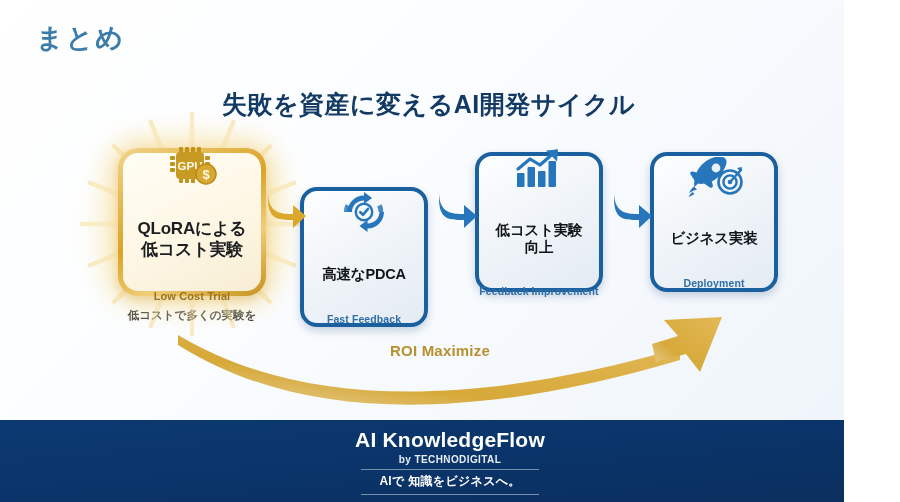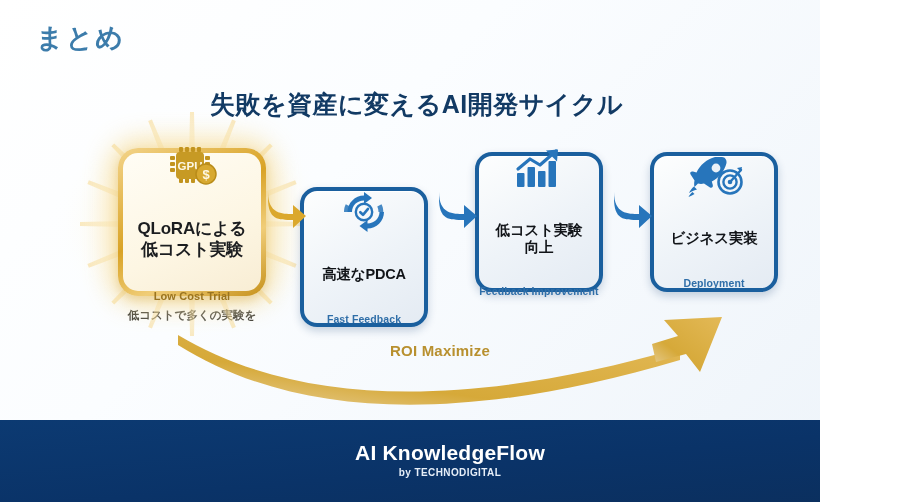--- a/index.html
+++ b/index.html
@@ -11,6 +11,7 @@
   #slide{
     position:relative;width:820px;height:502px;overflow:hidden;
     background:linear-gradient(135deg,#ffffff 0%,#fbfdff 38%,#eef4fa 100%);
+    padding-left:24px;
   }
   
   #section-label{

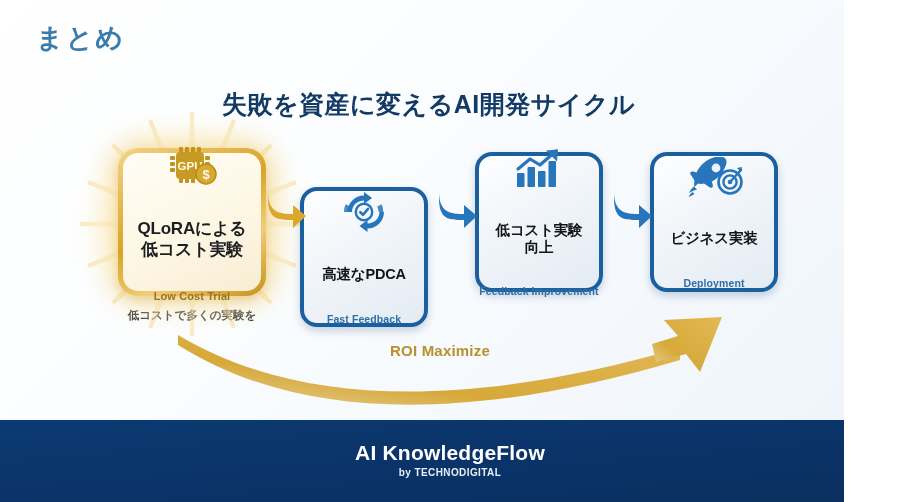--- a/index.html
+++ b/index.html
@@ -312,6 +312,9 @@
   <div id="footer">
     <div id="brand">AI KnowledgeFlow</div>
     <div id="brand-by">by TECHNODIGITAL</div>
+    <div id="tagline-box">
+      <div id="tagline">AIで 知識をビジネスへ。</div>
+    </div>
   </div>
 
 </div>

